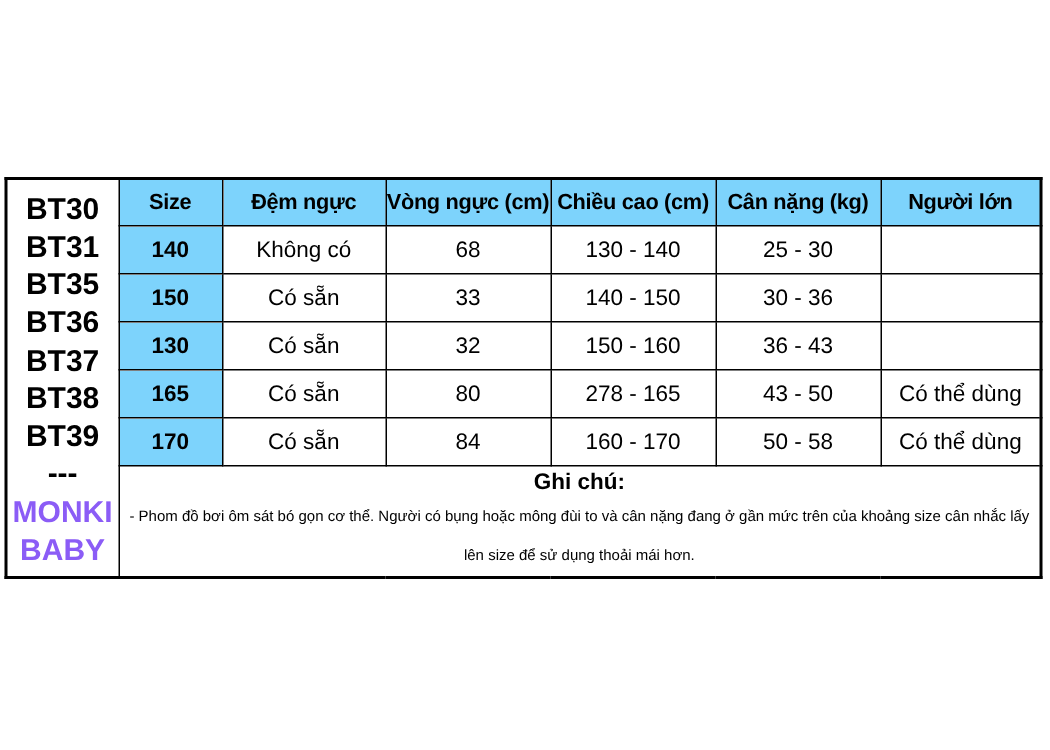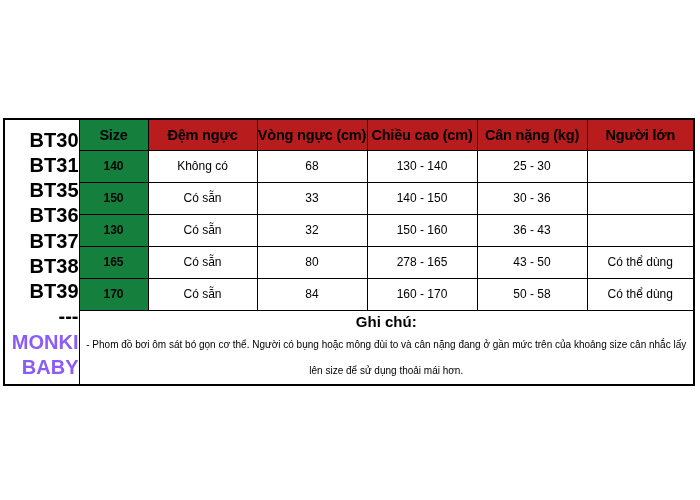--- a/index.html
+++ b/index.html
@@ -63,7 +63,7 @@
     display: flex;
     flex-direction: column;
     justify-content: space-evenly;
-    align-items: flex-end;
+    align-items: center;
   }
   .code {
     font-size: 20px;

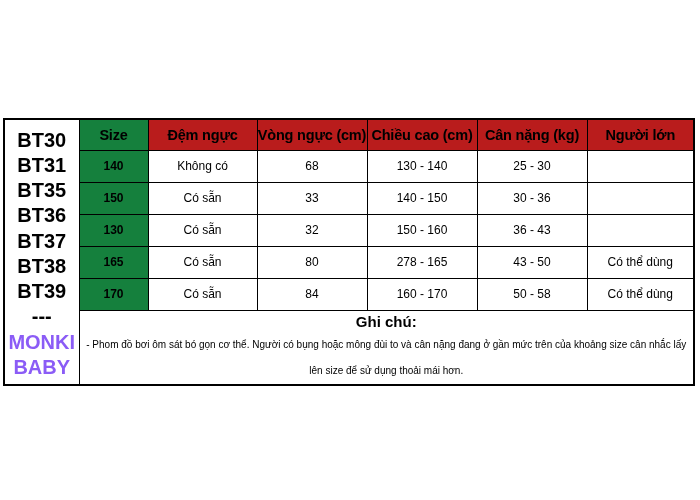--- a/index.html
+++ b/index.html
@@ -41,7 +41,7 @@
     letter-spacing: -0.2px;
   }
   .peach { background: #b91c1c; }
-  .blue  { background: #15803d; }
+  .blue  { background: #7dd3fc; }
 
   td.cell {
     font-size: 12px;

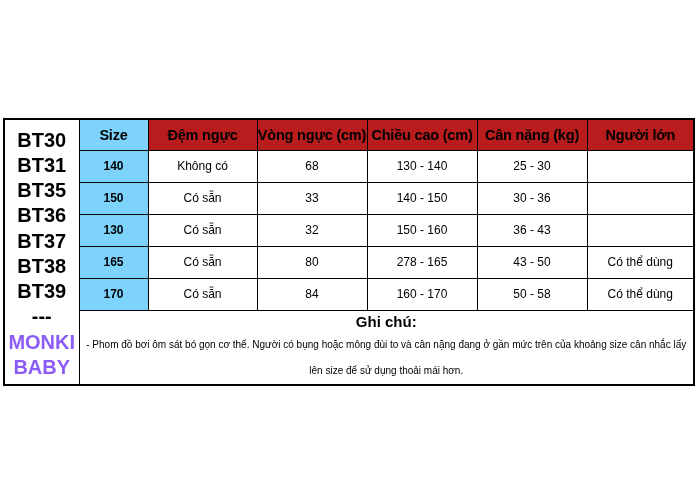--- a/index.html
+++ b/index.html
@@ -40,7 +40,7 @@
     white-space: nowrap;
     letter-spacing: -0.2px;
   }
-  .peach { background: #b91c1c; }
+  .peach { background: #7dd3fc; }
   .blue  { background: #7dd3fc; }
 
   td.cell {

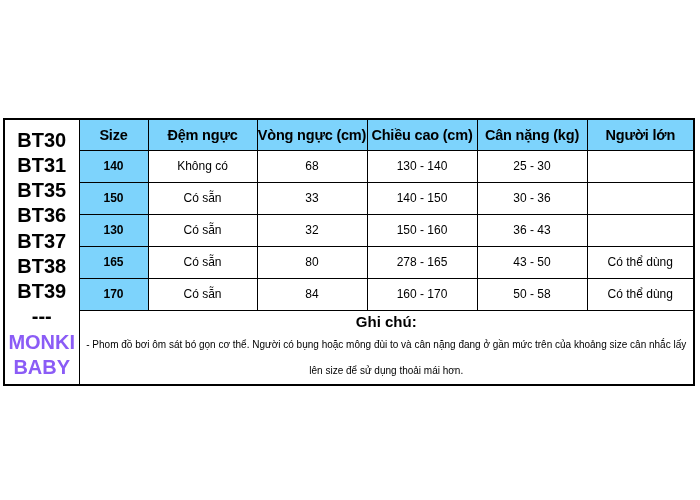--- a/index.html
+++ b/index.html
@@ -44,7 +44,7 @@
   .blue  { background: #7dd3fc; }
 
   td.cell {
-    font-size: 12px;
+    font-size: 15px;
     white-space: nowrap;
     margin-top: 18px;
   }

